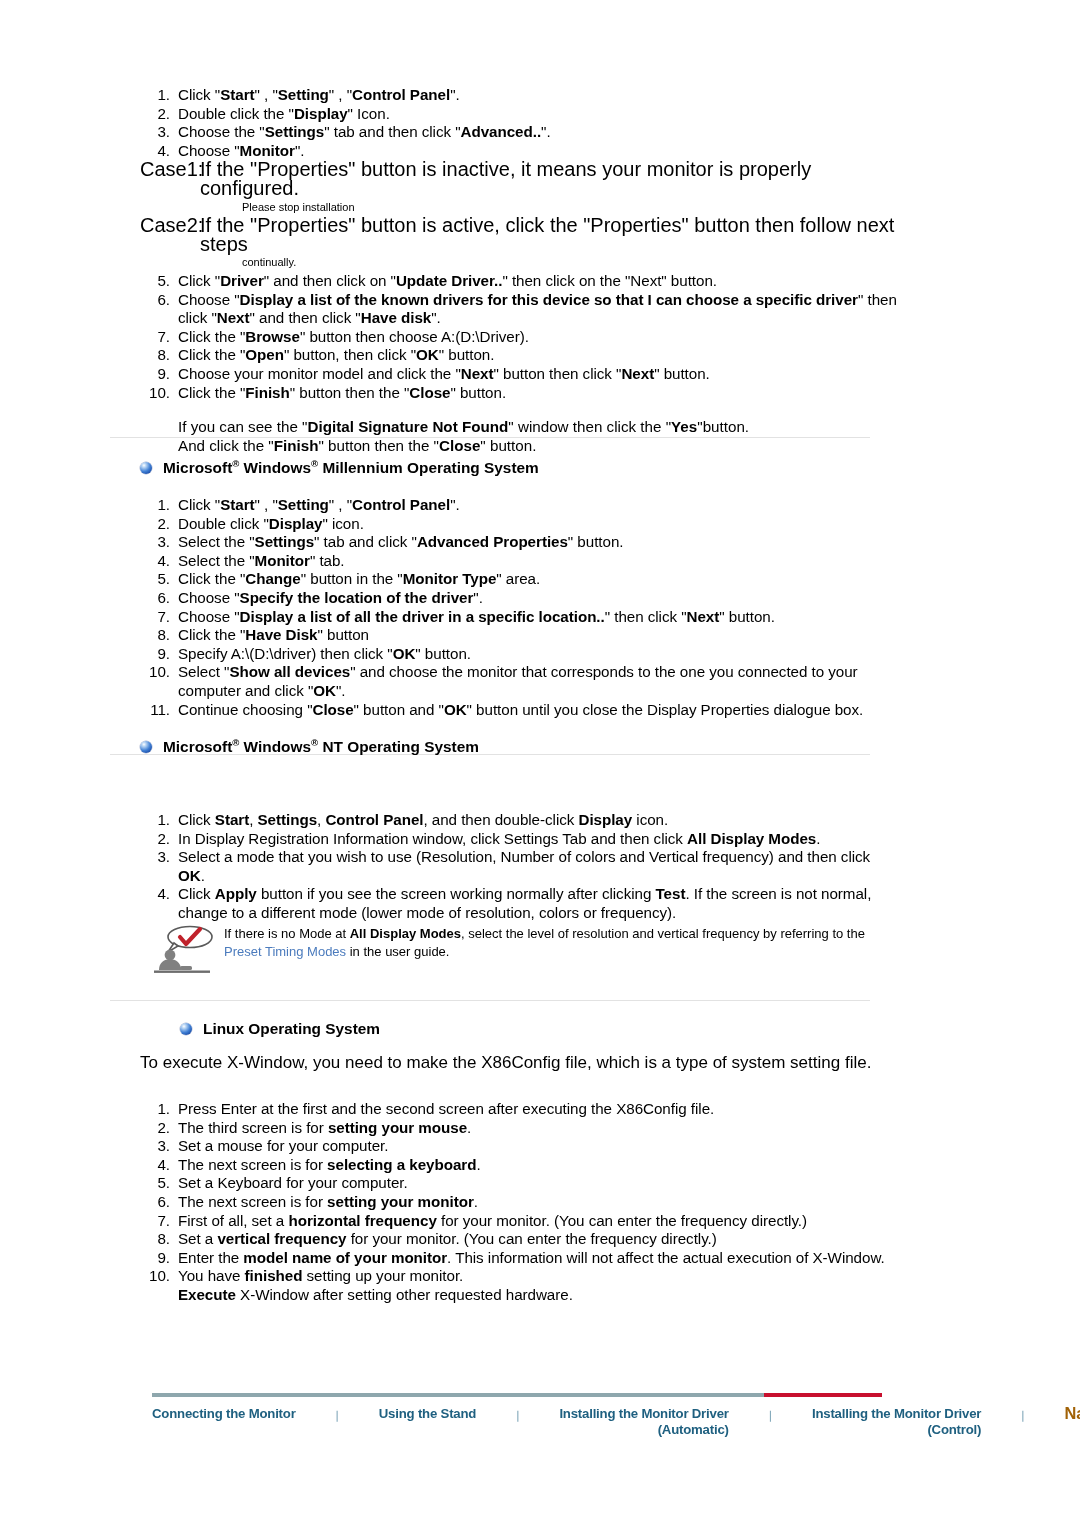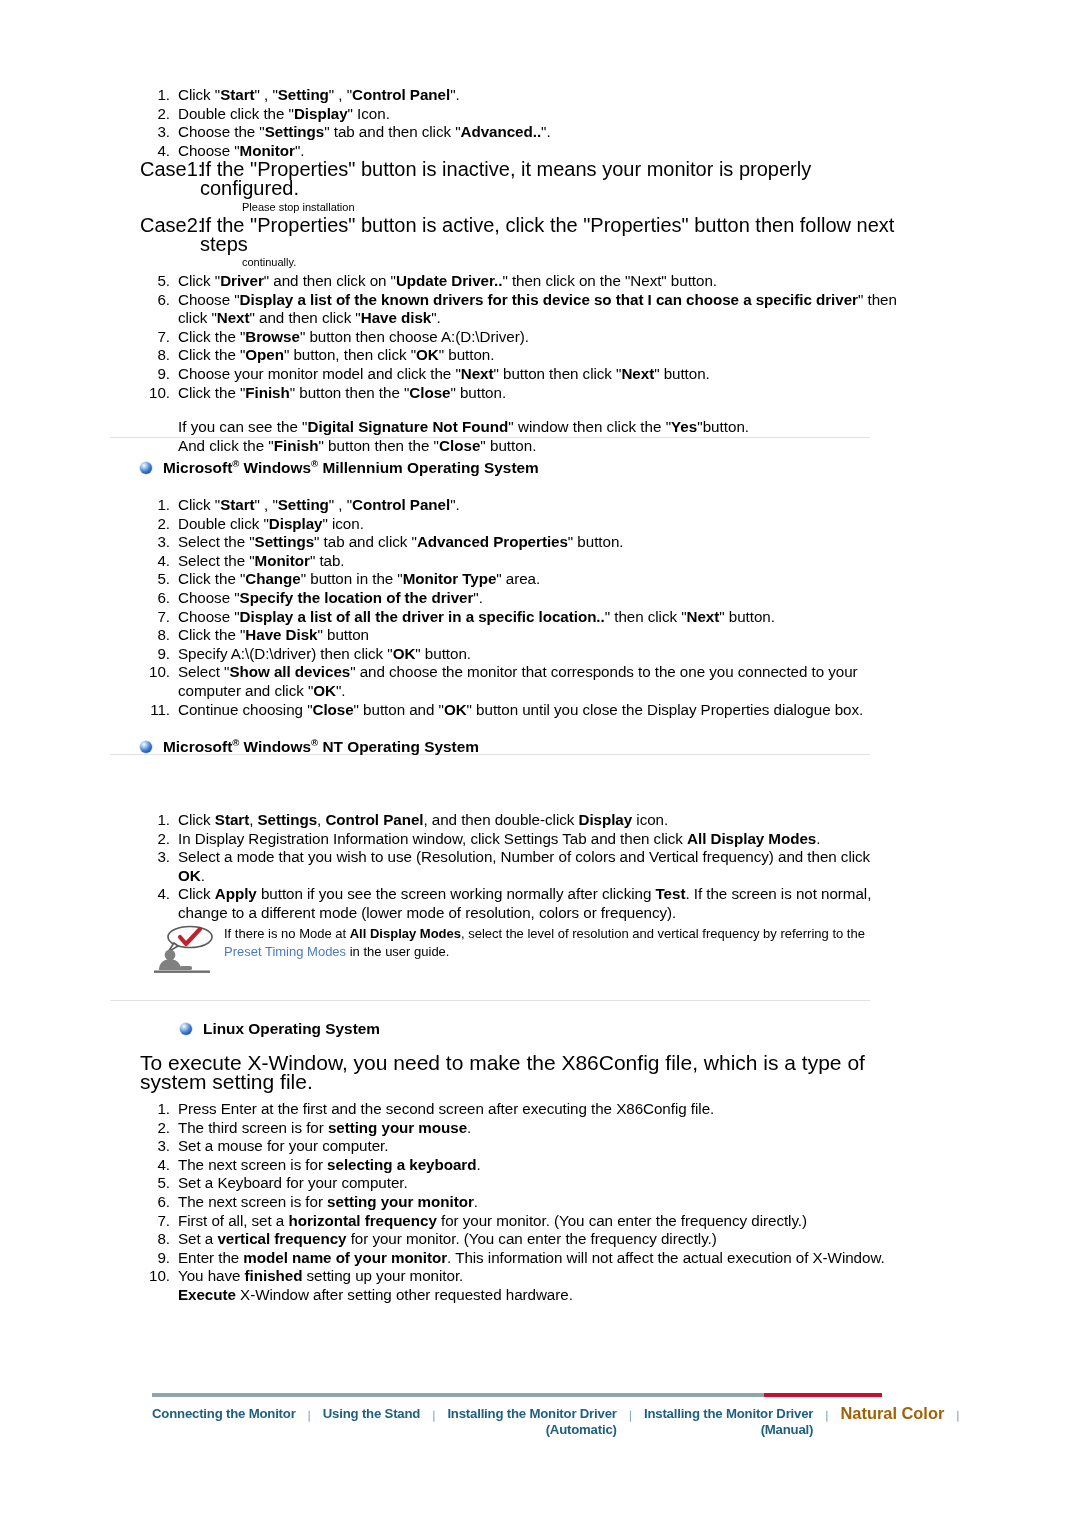--- a/index.html
+++ b/index.html
@@ -114,7 +114,7 @@
   .para {
     position: absolute;
     left: 140px;
-    font-size: 21px;
+    font-size: 17px;
     line-height: 18.6px;
   }
 

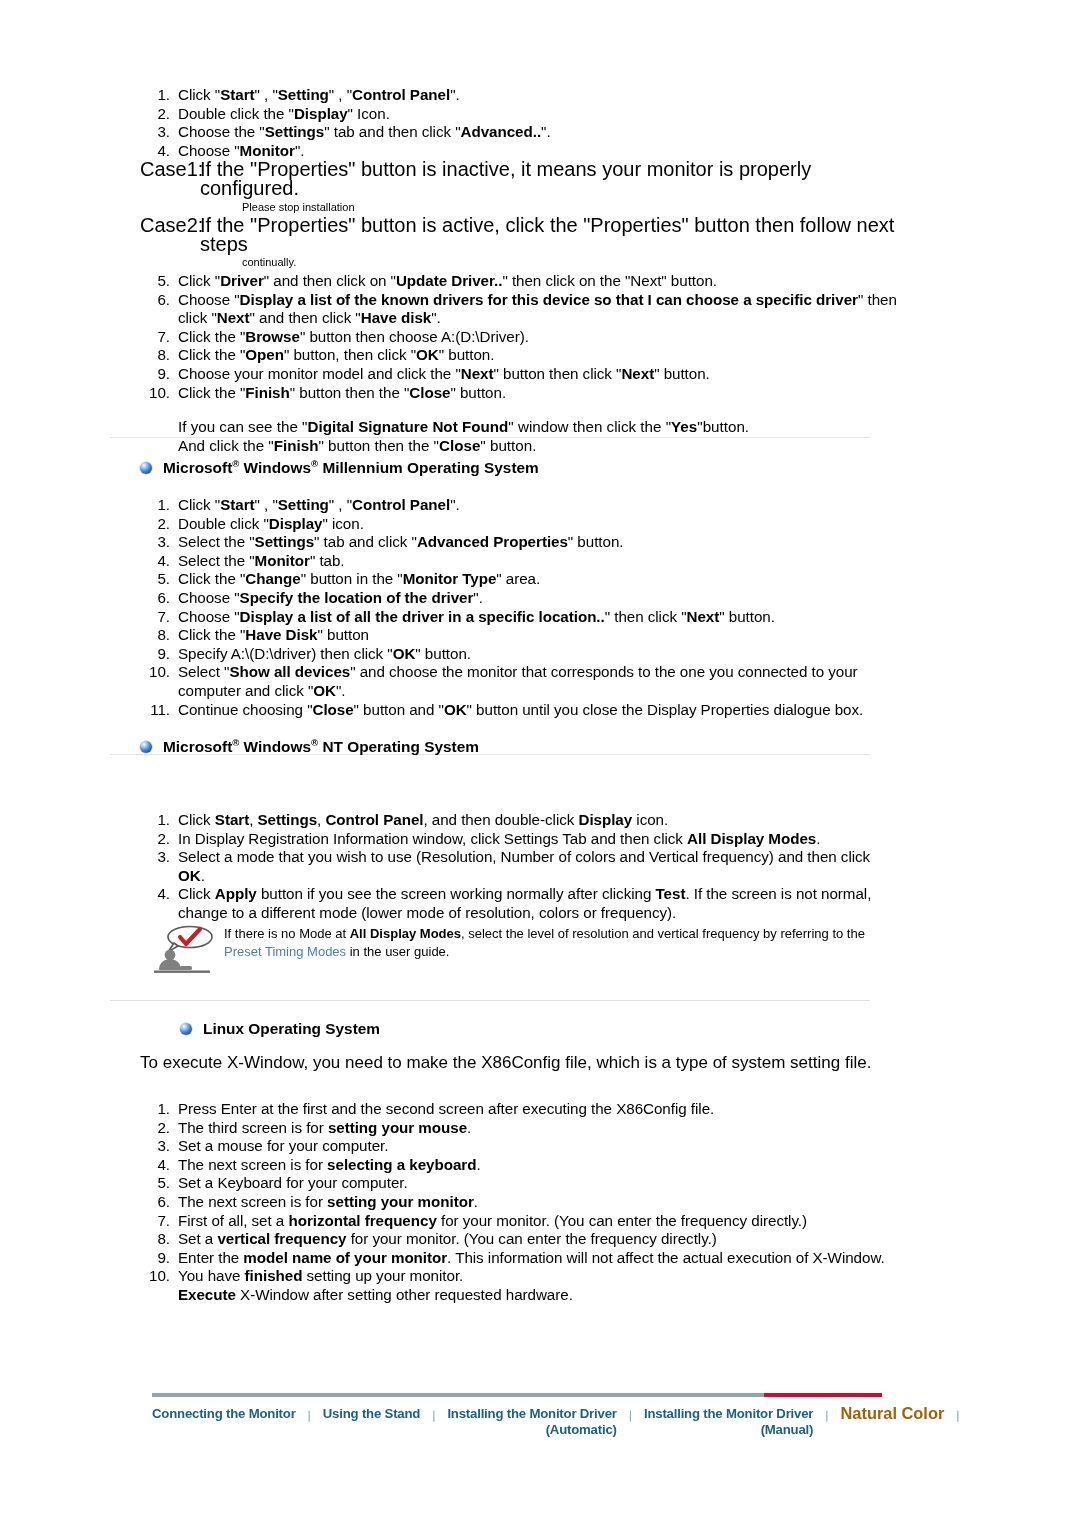--- a/index.html
+++ b/index.html
@@ -160,6 +160,7 @@
     display: flex;
     align-items: flex-start;
     margin-top: 9px;
+    gap: 28px;
   }
   .fnav-item {
     color: #1f6080;

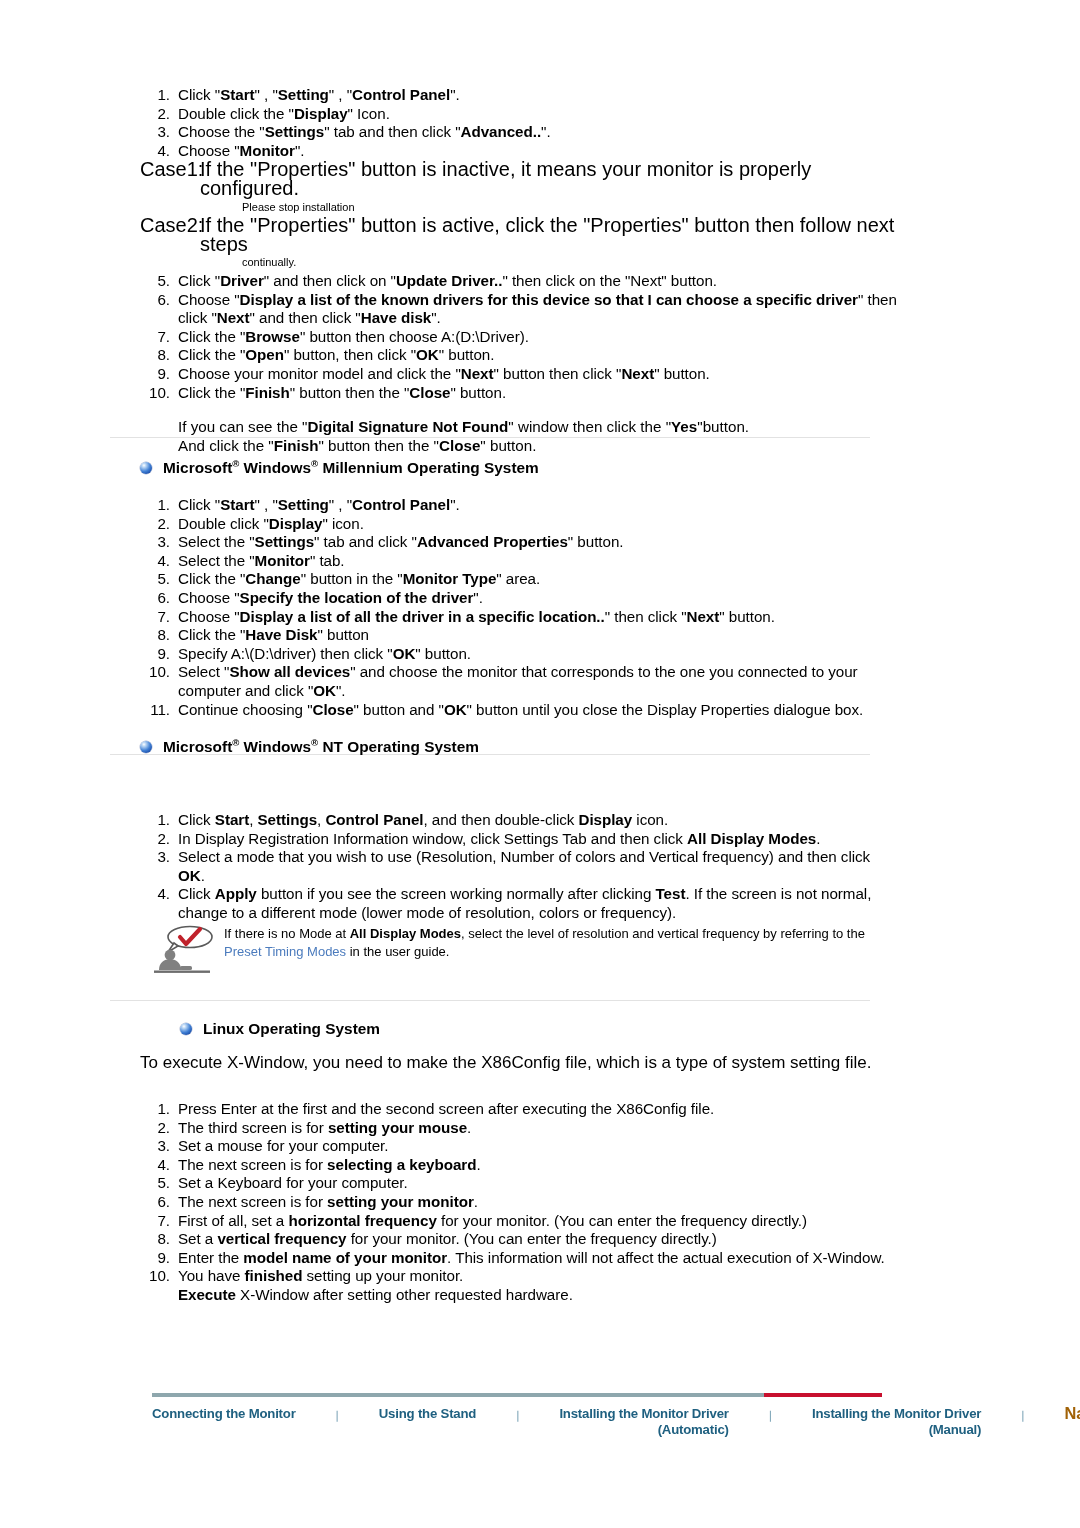--- a/index.html
+++ b/index.html
@@ -312,7 +312,7 @@
         <span class="fsep">❘</span>
         <div class="fnav-item two-line">
           <div>Installing the Monitor Driver</div>
-          <div>(Manual)</div>
+          <div>(Control)</div>
         </div>
         <span class="fsep">❘</span>
         <div class="fnav-item accent">

